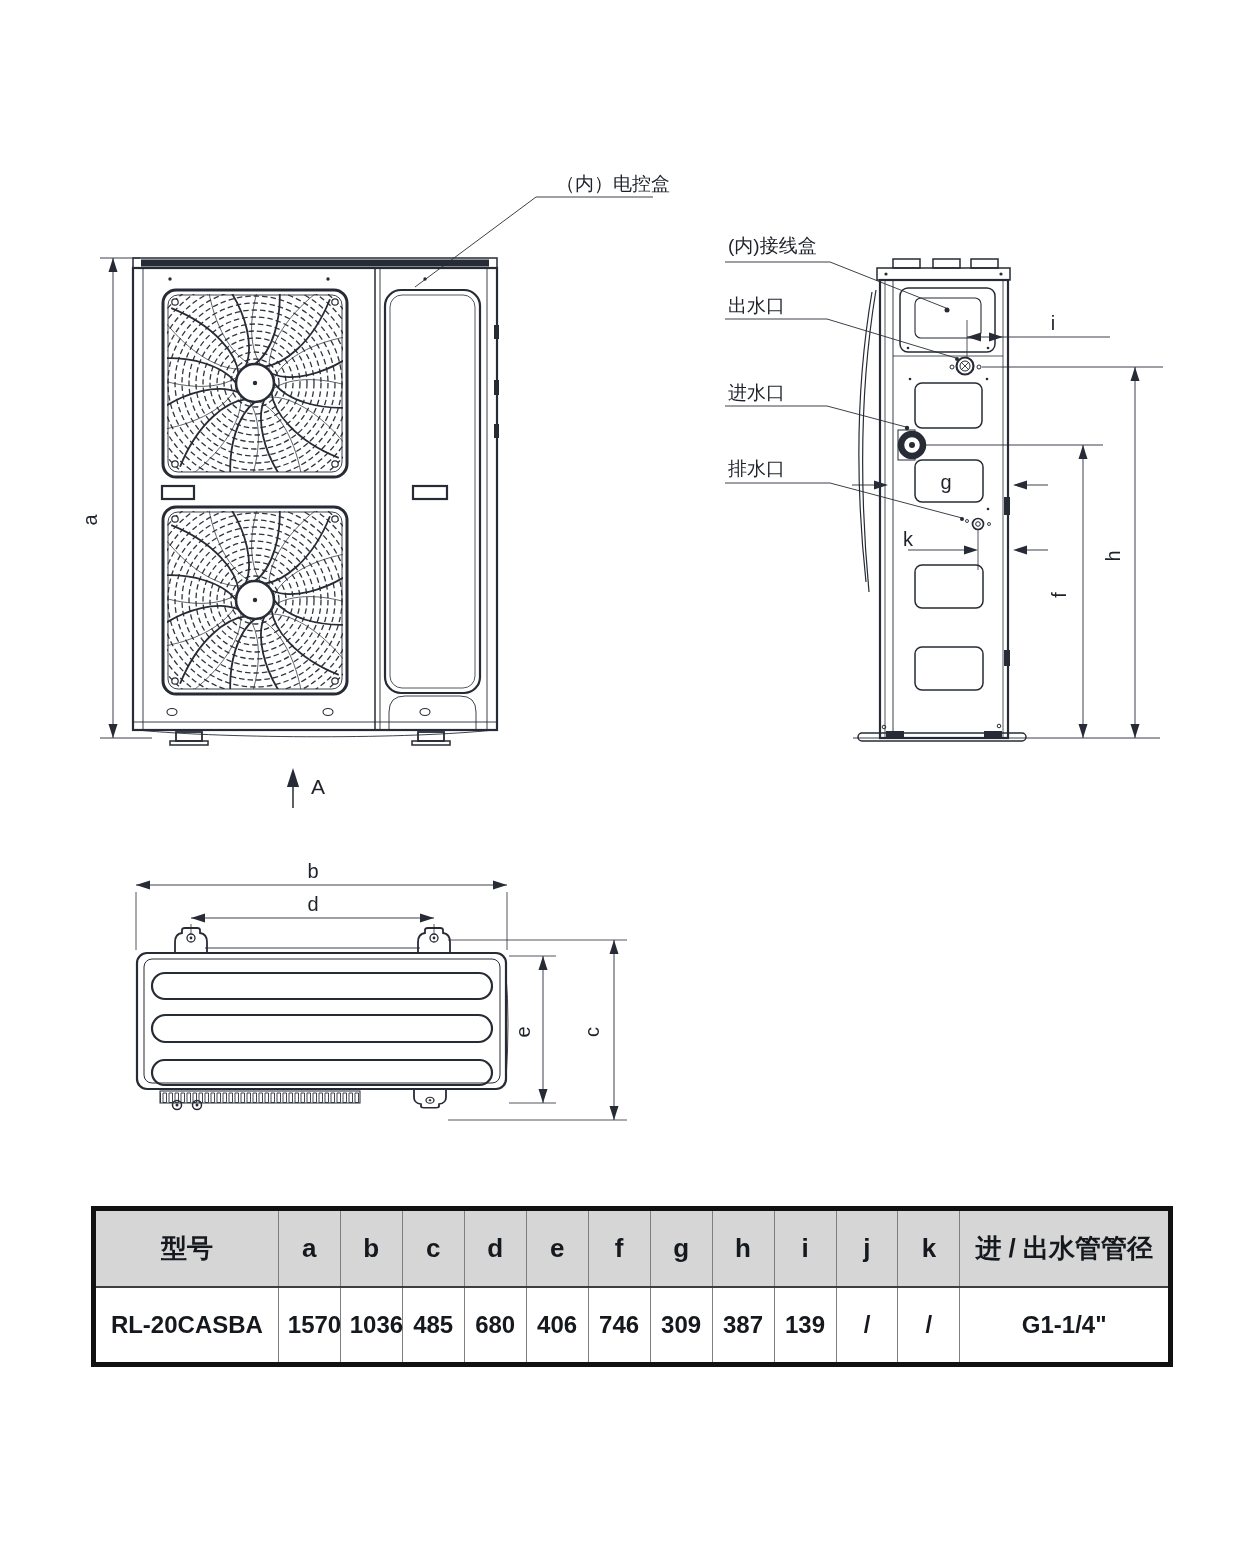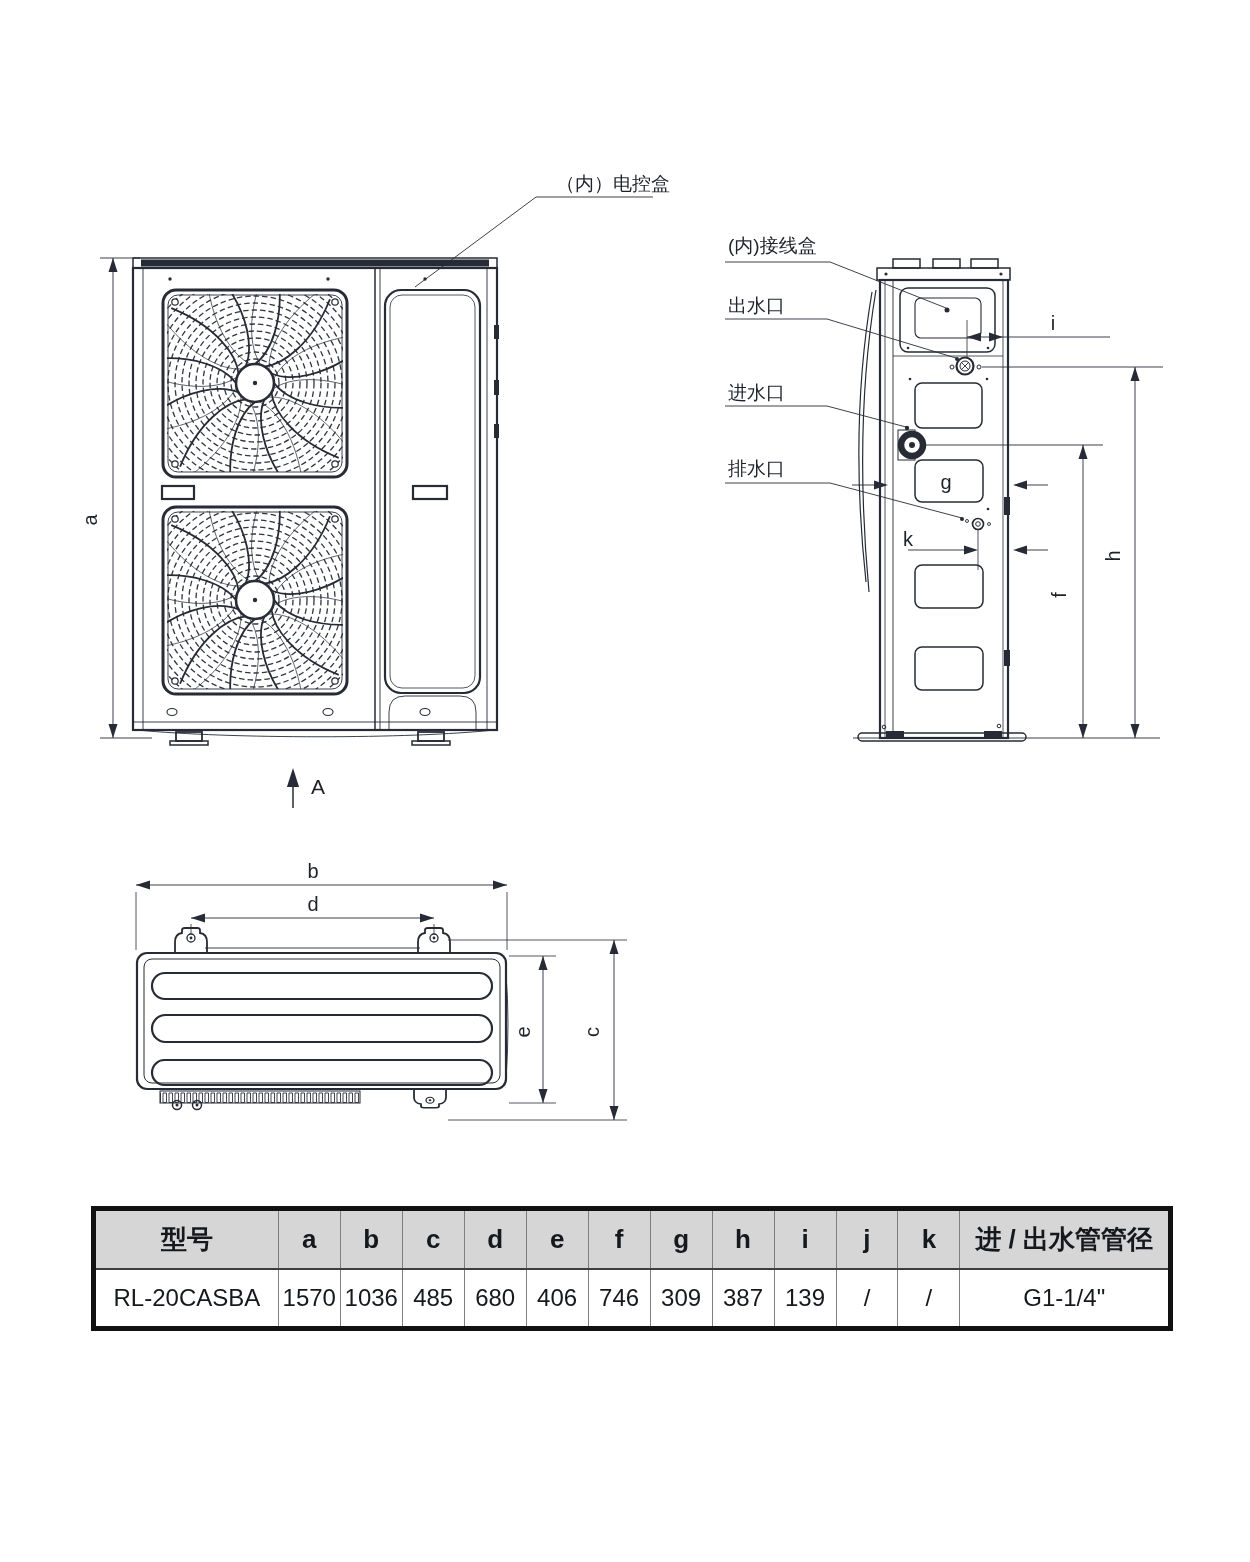--- a/index.html
+++ b/index.html
@@ -18,7 +18,7 @@
 
   .table-wrap{position:absolute;left:91px;top:1206px;width:1072px;border:5px solid #111111;}
   table{width:100%;border-collapse:collapse;table-layout:fixed;}
-  th,td{text-align:center;vertical-align:middle;padding:0;}
+  th,td{text-align:center;vertical-align:middle;padding:9px;}
   th{height:57px;background:#d6d6d6;font-size:26px;font-weight:700;border-bottom:2px solid #3f3f3f;color:#15181d;}
   td{height:56px;font-size:24px;font-weight:400;color:#15181d;background:#ffffff;margin-left:27px;}
   th + th, td + td{border-left:1.6px solid #7f7f7f;}

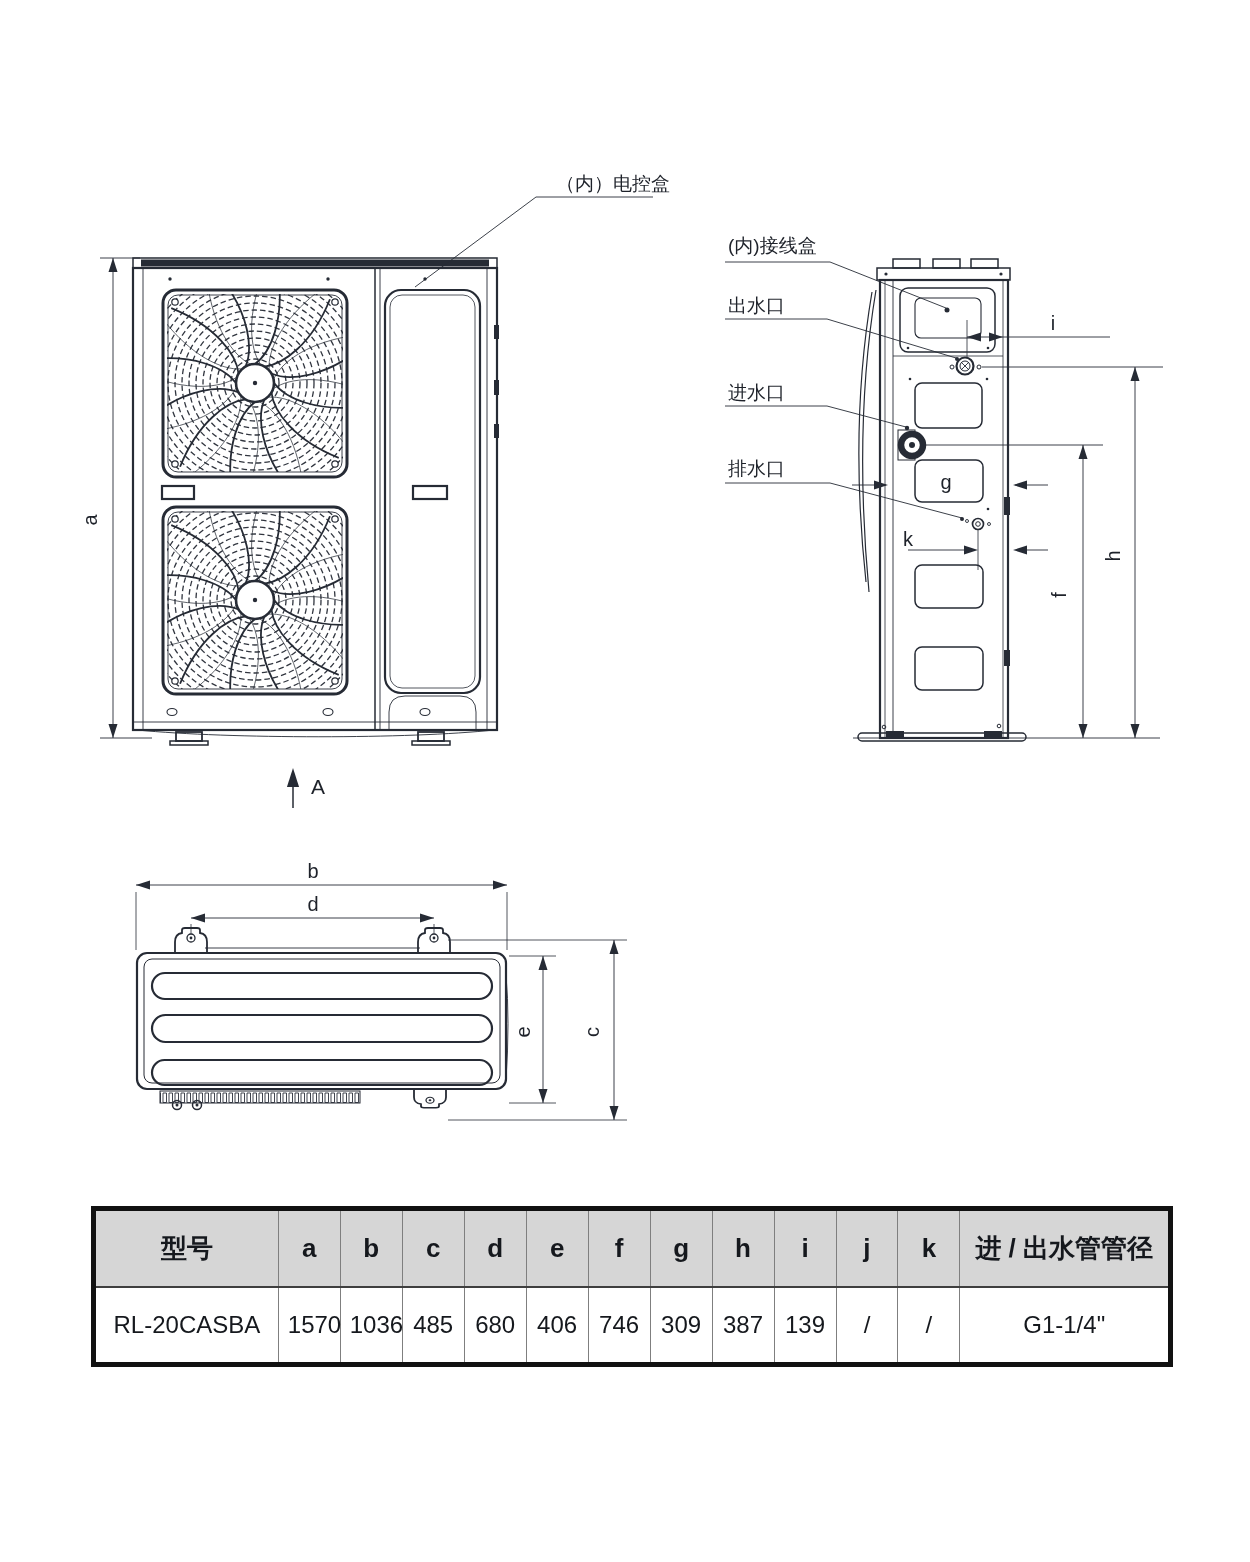--- a/index.html
+++ b/index.html
@@ -20,7 +20,7 @@
   table{width:100%;border-collapse:collapse;table-layout:fixed;}
   th,td{text-align:center;vertical-align:middle;padding:9px;}
   th{height:57px;background:#d6d6d6;font-size:26px;font-weight:700;border-bottom:2px solid #3f3f3f;color:#15181d;}
-  td{height:56px;font-size:24px;font-weight:400;color:#15181d;background:#ffffff;margin-left:27px;}
+  td{height:56px;font-size:24px;font-weight:700;color:#15181d;background:#ffffff;margin-left:27px;}
   th + th, td + td{border-left:1.6px solid #7f7f7f;}
   tr.r2 td{border-top:1.6px solid #8a8a8a;}
 </style>

